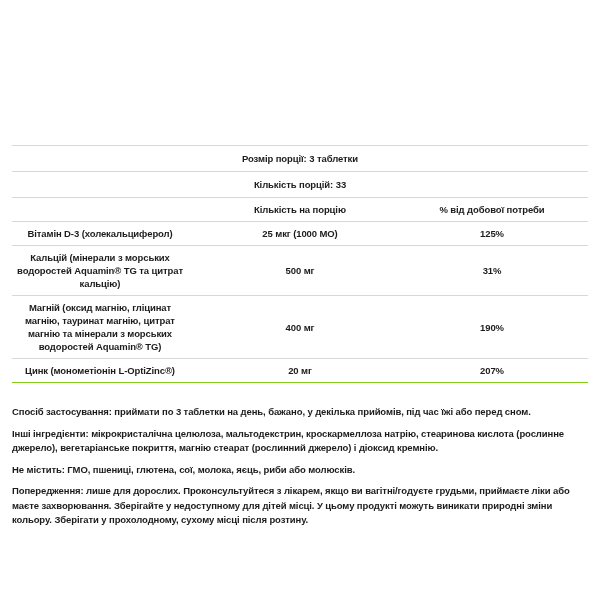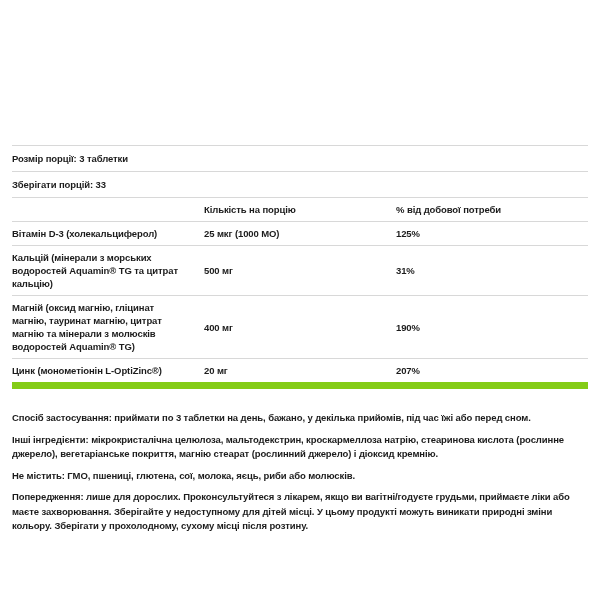--- a/index.html
+++ b/index.html
@@ -26,6 +26,7 @@
     width: 100%;
     border-collapse: collapse;
     table-layout: fixed;
+    text-align: center;
   }
   table.facts td {
     vertical-align: middle;

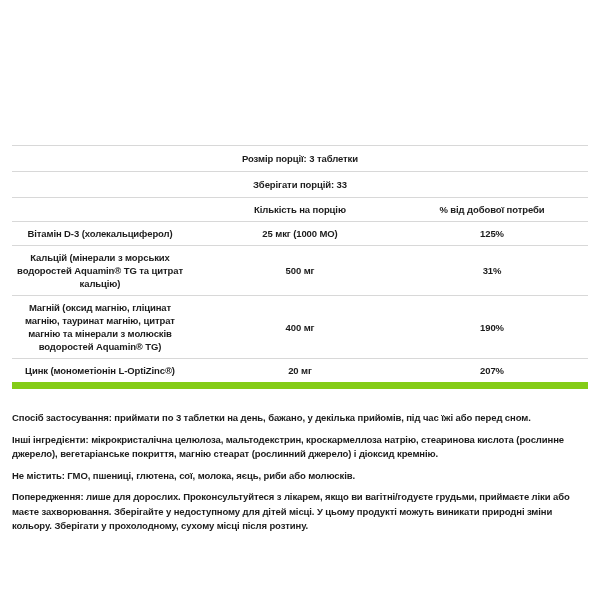--- a/index.html
+++ b/index.html
@@ -62,7 +62,7 @@
       <td colspan="3"><span>Розмір порції:</span> <span>3 таблетки</span></td>
     </tr>
     <tr class="serving-row">
-      <td colspan="3"><span>Зберігати порцій:</span> <span>33</span></td>
+      <td colspan="3"><span>Кількість порцій:</span> <span>33</span></td>
     </tr>
 
     <tr>

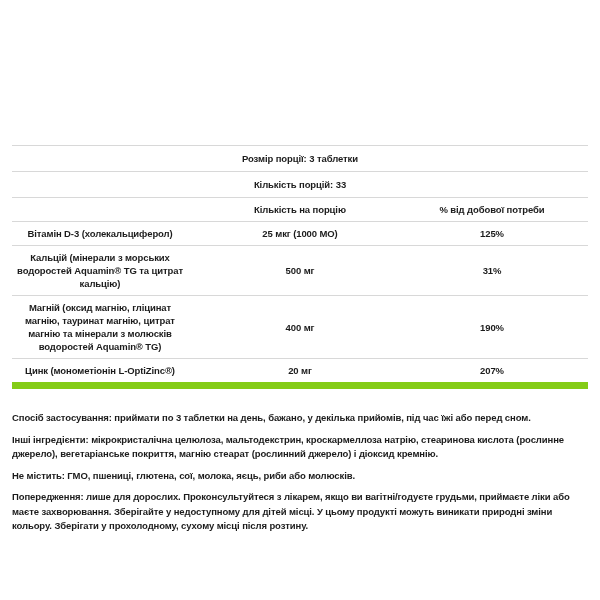--- a/index.html
+++ b/index.html
@@ -84,7 +84,7 @@
     </tr>
 
     <tr>
-      <td class="col-name">Магній (оксид магнію, гліцинат магнію, тауринат магнію, цитрат магнію та мінерали з молюсків водоростей Aquamin® TG)</td>
+      <td class="col-name">Магній (оксид магнію, гліцинат магнію, тауринат магнію, цитрат магнію та мінерали з морських водоростей Aquamin® TG)</td>
       <td class="col-amt">400 мг</td>
       <td class="col-dv">190%</td>
     </tr>

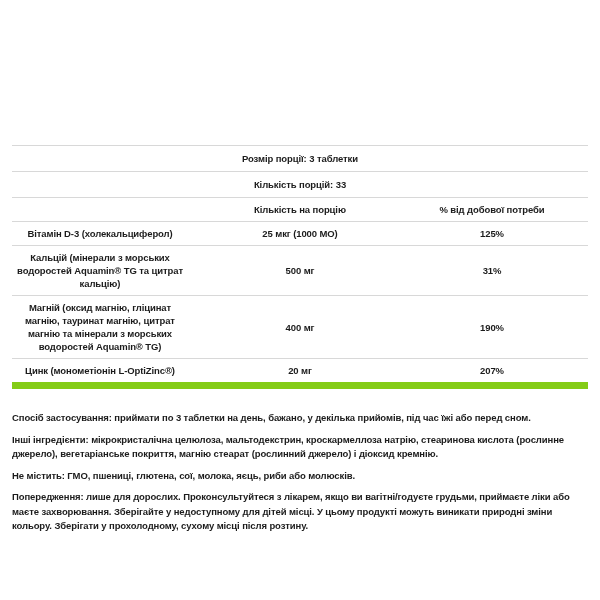--- a/index.html
+++ b/index.html
@@ -38,7 +38,7 @@
     padding: 6px 0;
   }
   table.facts tr.last-row td {
-    border-bottom: 7px solid #84cc16;
+    border-bottom: 1px solid #84cc16;
   }
   td.col-name  { width: 51%; padding-right: 16px !important; }
   td.col-amt   { width: 24.5%; }

